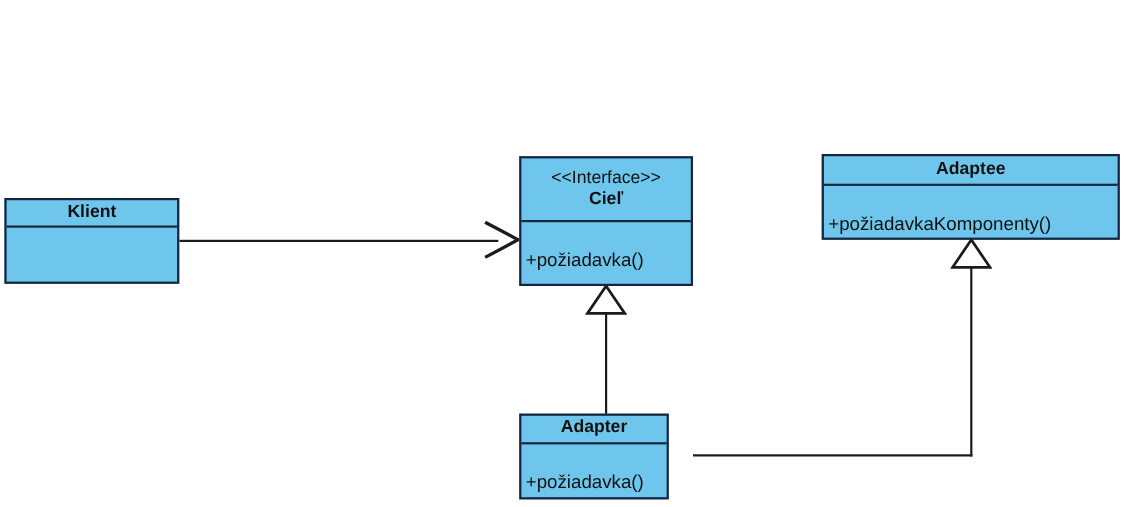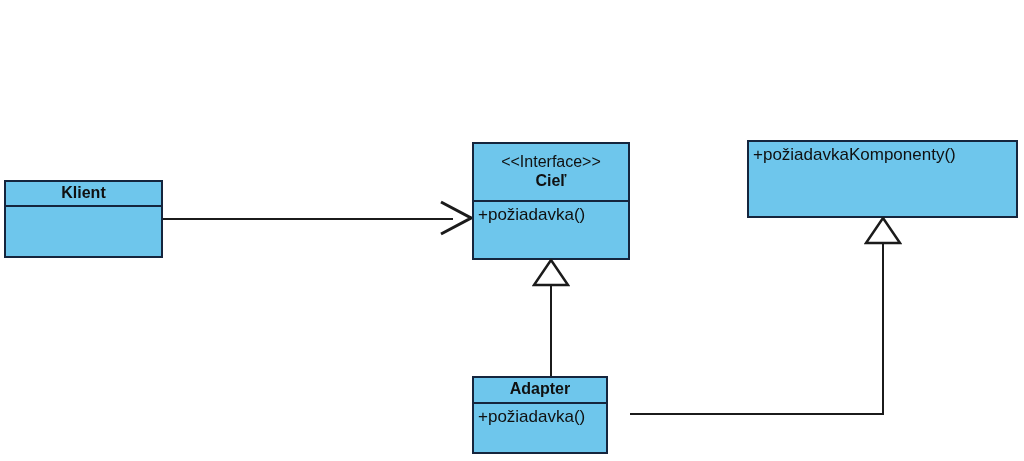--- a/index.html
+++ b/index.html
@@ -114,6 +114,9 @@
   </div>
 
   <div class="uml-box" style="left:747px; top:140px; width:271px; height:78px;">
+    <div class="uml-header" style="height:27px;">
+      <span class="cls-name">Adaptee</span>
+    </div>
     <div class="uml-body">
       <span class="member">+požiadavkaKomponenty()</span>
     </div>

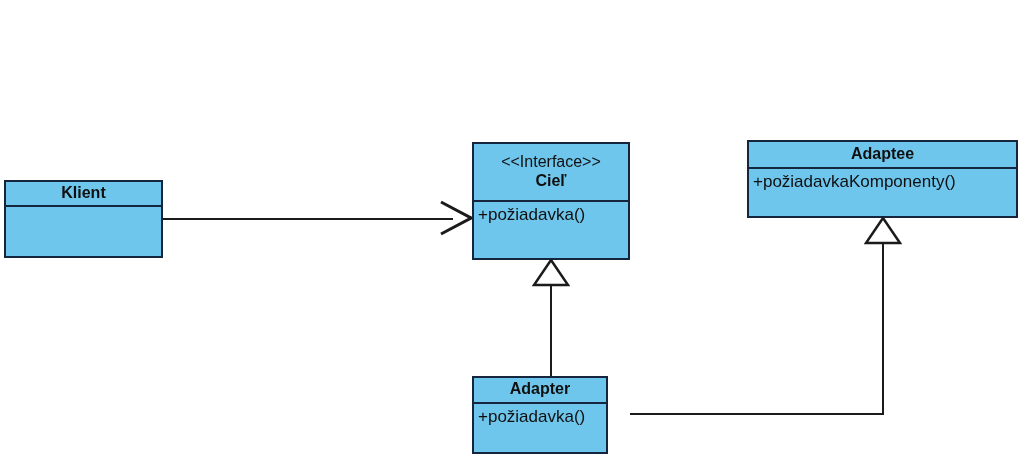--- a/index.html
+++ b/index.html
@@ -65,6 +65,7 @@
     color: #101010;
     white-space: nowrap;
     line-height: 1.25;
+    margin-top: 22px;
   }
   .uml-body.empty { padding: 0; }
 

